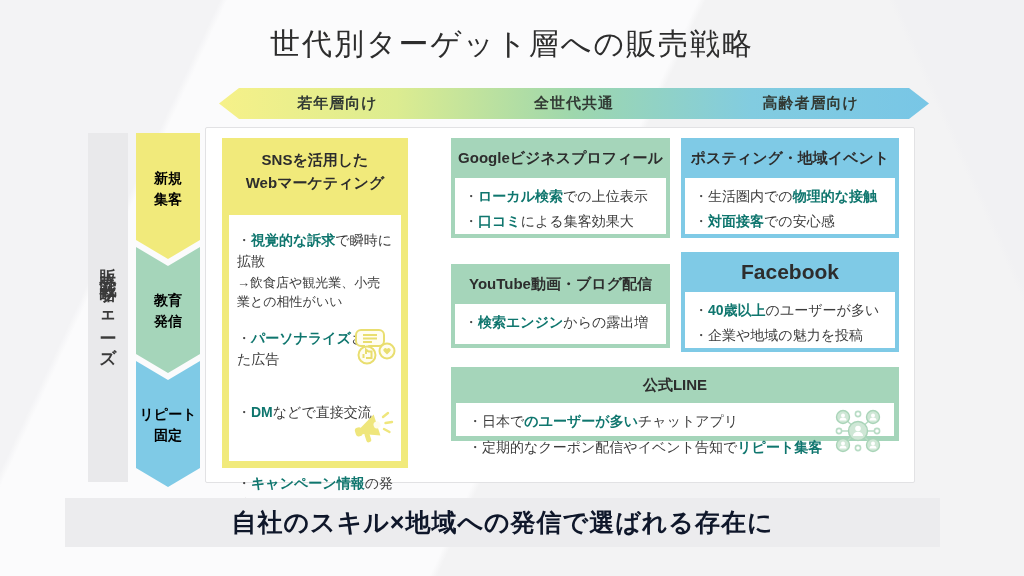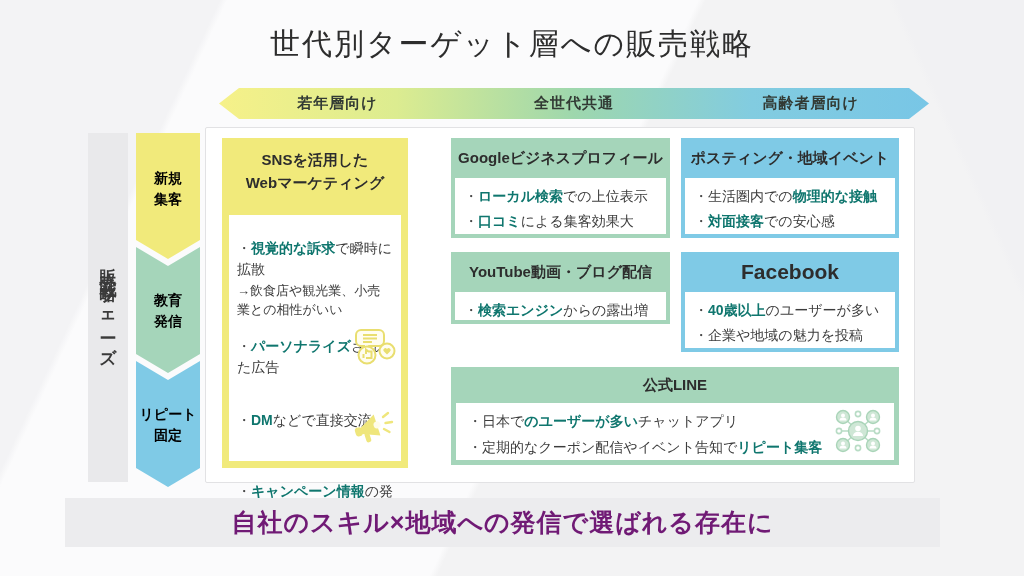--- a/index.html
+++ b/index.html
@@ -67,7 +67,7 @@
   .card-sns{left:222px;top:138px;width:186px;height:330px;}
   .card-sns .hd{padding-top:11px;font-size:15px;line-height:1.5;}
   .card-sns .hd .platform{display:block;font-size:19px;font-weight:500;letter-spacing:0.5px;margin-top:2px;}
-  .card-sns .bd{left:7px;right:7px;top:77px;bottom:7px;padding:23px 8px;font-size:14px;line-height:1.5;}
+  .card-sns .bd{left:7px;right:7px;top:77px;bottom:7px;padding:15px 8px;font-size:14px;line-height:1.5;}
   .card-sns .bd .sub{font-size:13px;line-height:1.45;margin-top:2px;}
   .card-sns .bd .b2{margin-top:16px;}
   .card-sns .bd .b3{margin-top:32px;}

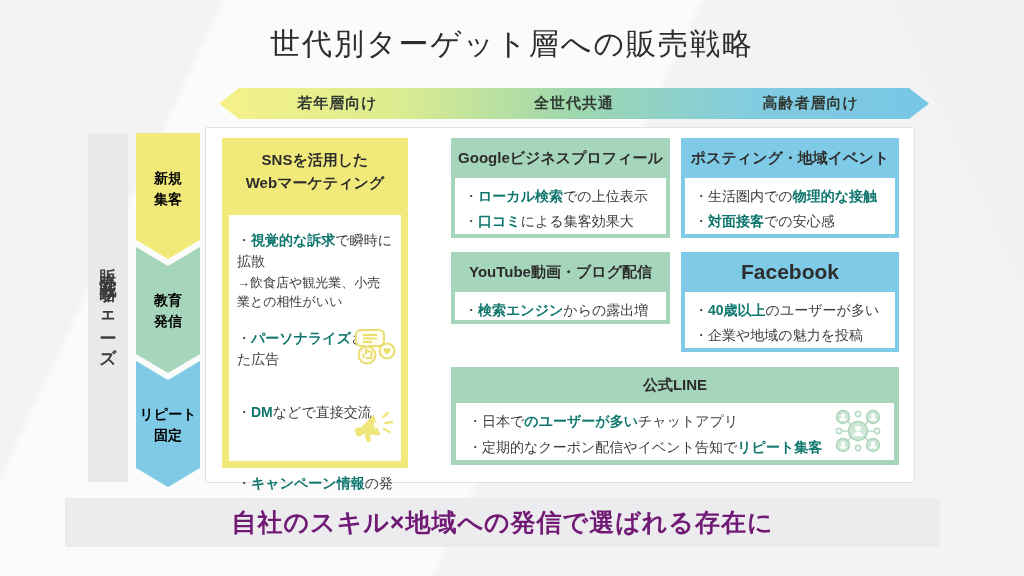--- a/index.html
+++ b/index.html
@@ -76,7 +76,7 @@
   .icon-mega{position:absolute;right:6px;bottom:8px;}
 
   .card-google{left:451px;top:138px;width:219px;height:100px;}
-  .card-youtube{left:451px;top:252px;width:219px;height:72px;}
+  .card-youtube{left:451px;top:264px;width:219px;height:84px;}
   .card-posting{left:681px;top:138px;width:218px;height:100px;}
   .card-facebook{left:681px;top:252px;width:218px;height:100px;}
   .card-sm .hd{height:40px;line-height:40px;font-size:15px;}

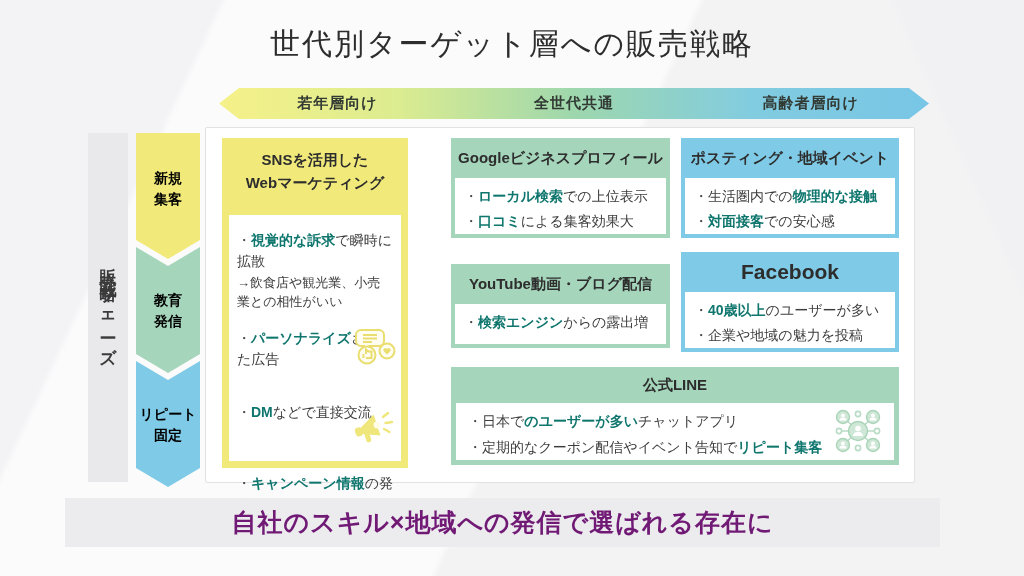--- a/index.html
+++ b/index.html
@@ -83,7 +83,7 @@
   .card-facebook .hd{font-size:21px;border-radius:18px;}
   .card-sm .bd{left:4px;right:4px;top:40px;bottom:4px;padding:6px 9px;font-size:14px;line-height:1.75;}
 
-  .card-line{left:451px;top:367px;width:448px;height:98px;}
+  .card-line{left:451px;top:367px;width:448px;height:74px;}
   .card-line .hd{height:36px;line-height:36px;font-size:15px;}
   .card-line .bd{left:5px;right:5px;top:36px;bottom:5px;padding:6px 12px;font-size:14px;line-height:1.85;}
   .icon-network{position:absolute;right:8px;top:1px;}

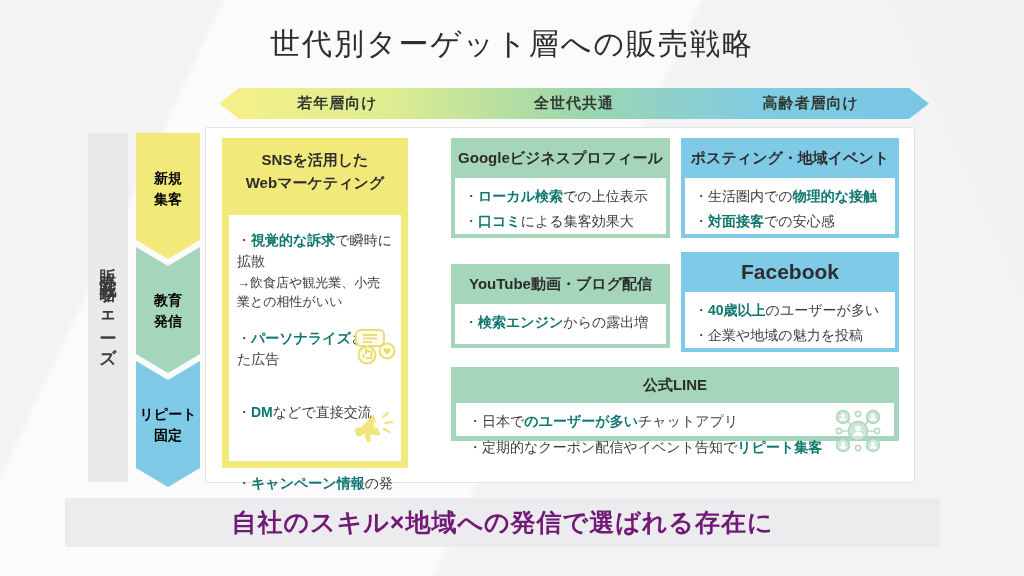--- a/index.html
+++ b/index.html
@@ -93,7 +93,7 @@
     position:absolute;left:65px;top:498px;width:875px;height:49px;
     background:var(--banner_bg,#ececee);
     display:flex;align-items:center;justify-content:center;
-    font-size:25px;font-weight:700;color:#701a75;letter-spacing:1px;
+    font-size:25px;font-weight:700;color:#0f172a;letter-spacing:1px;
   }
 </style>
 </head>

